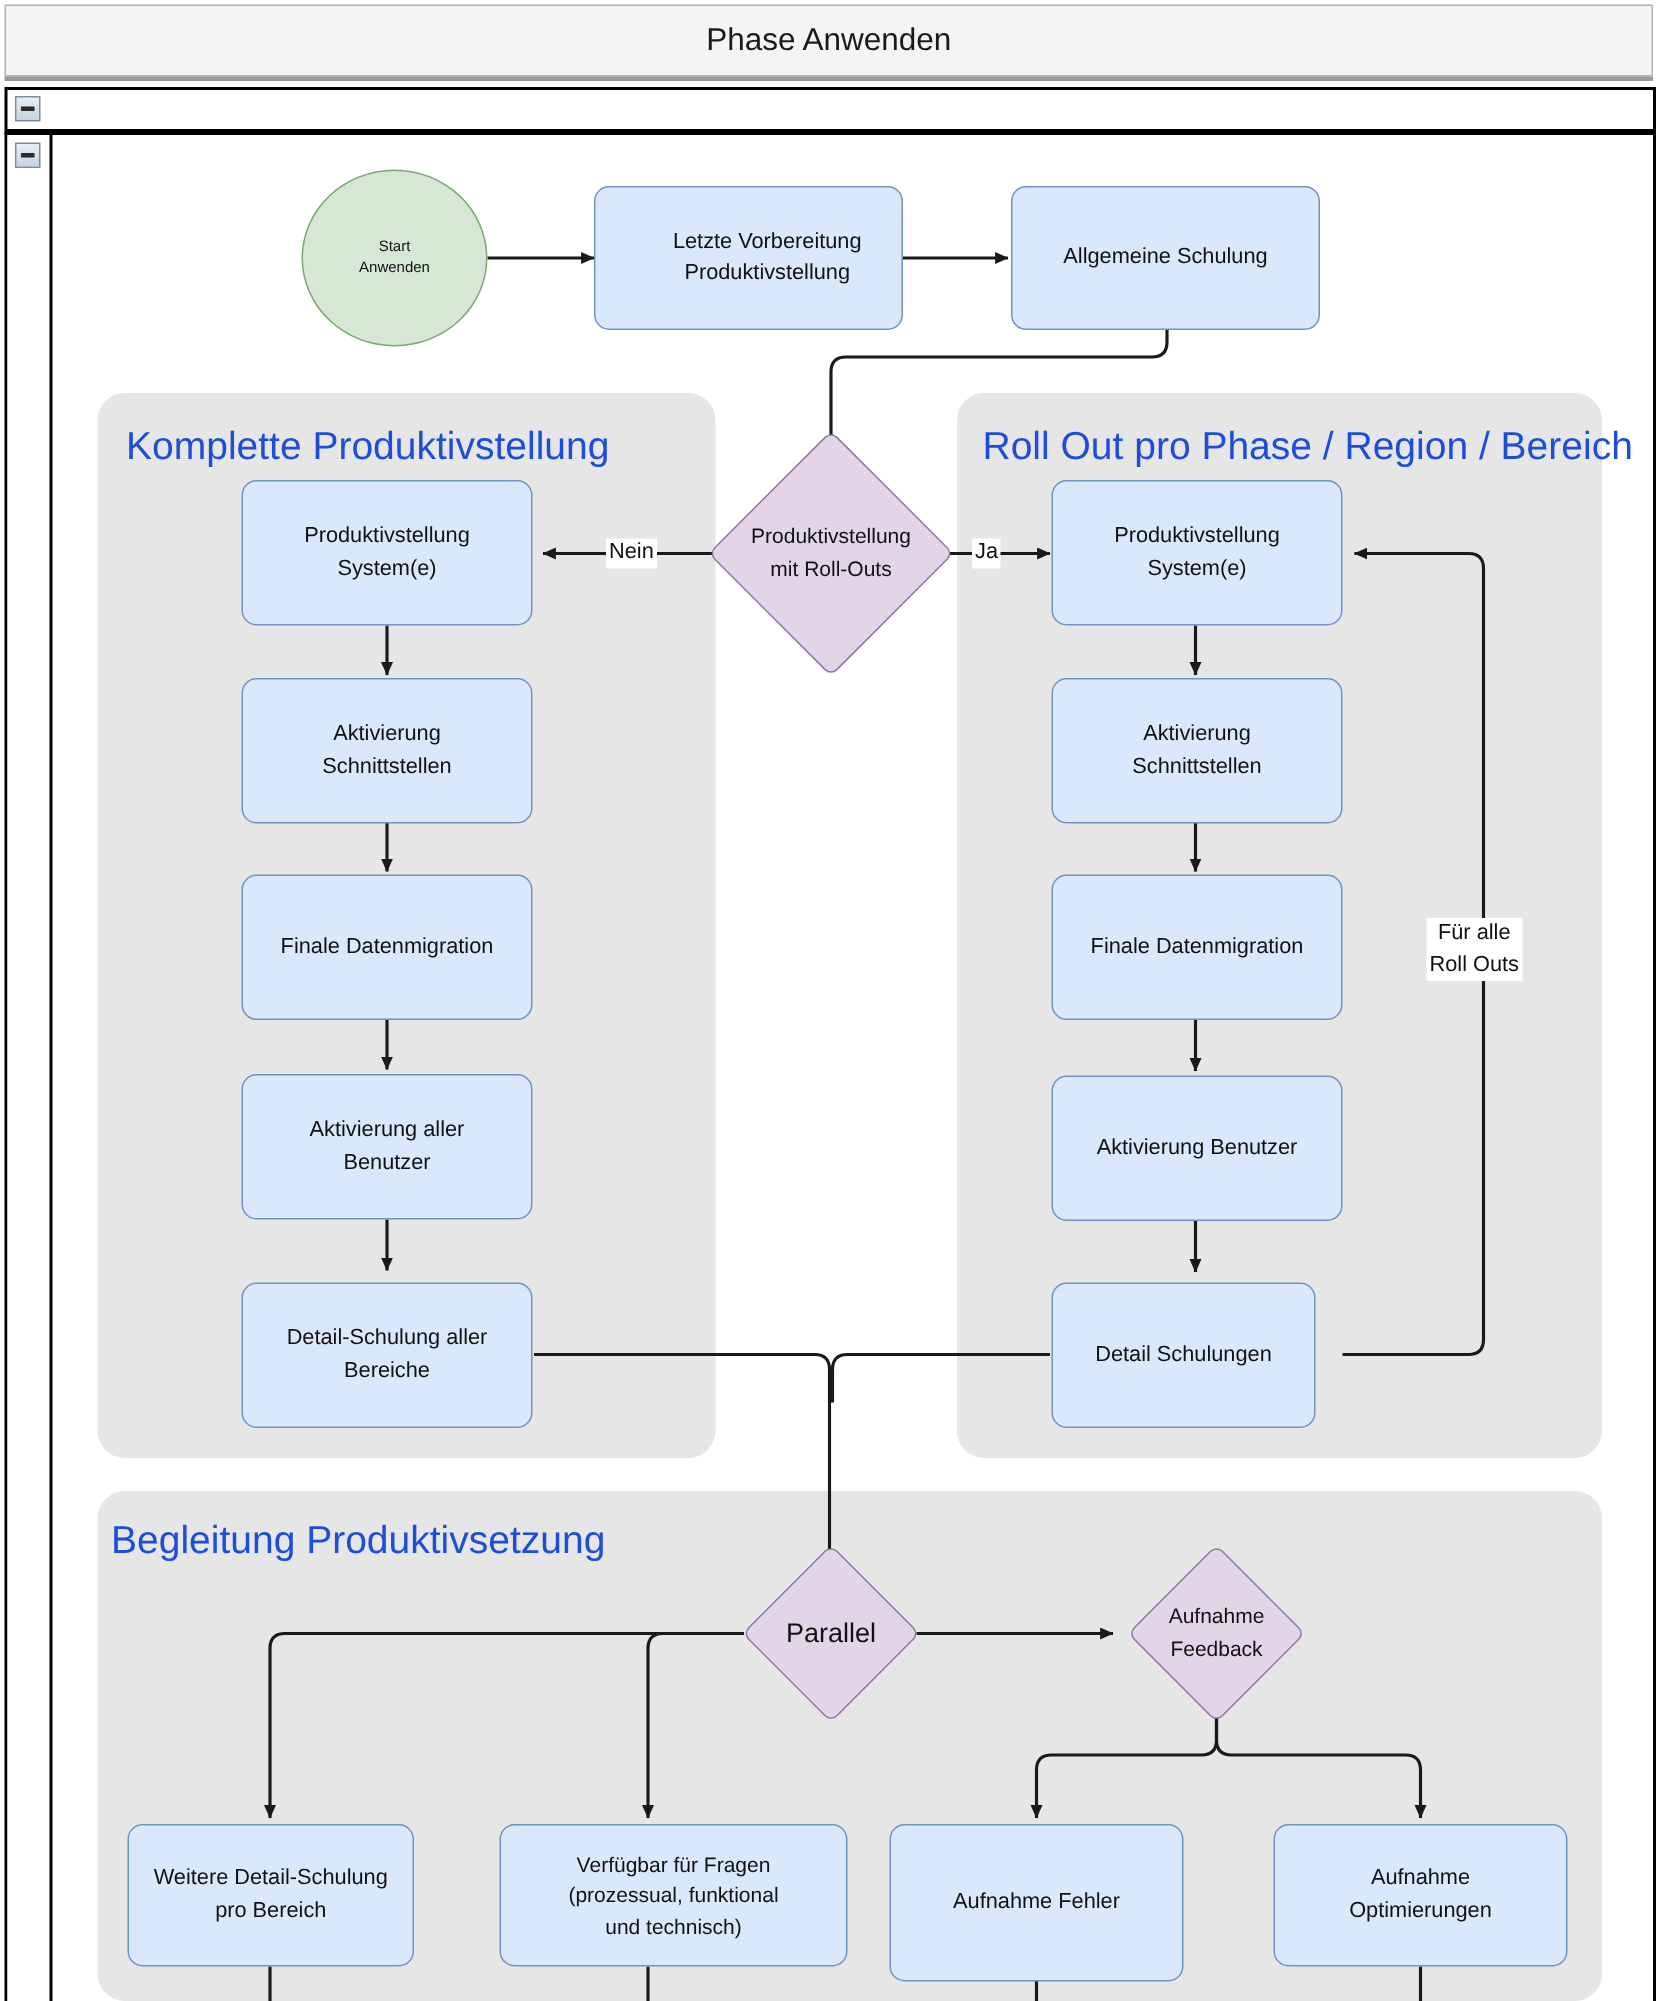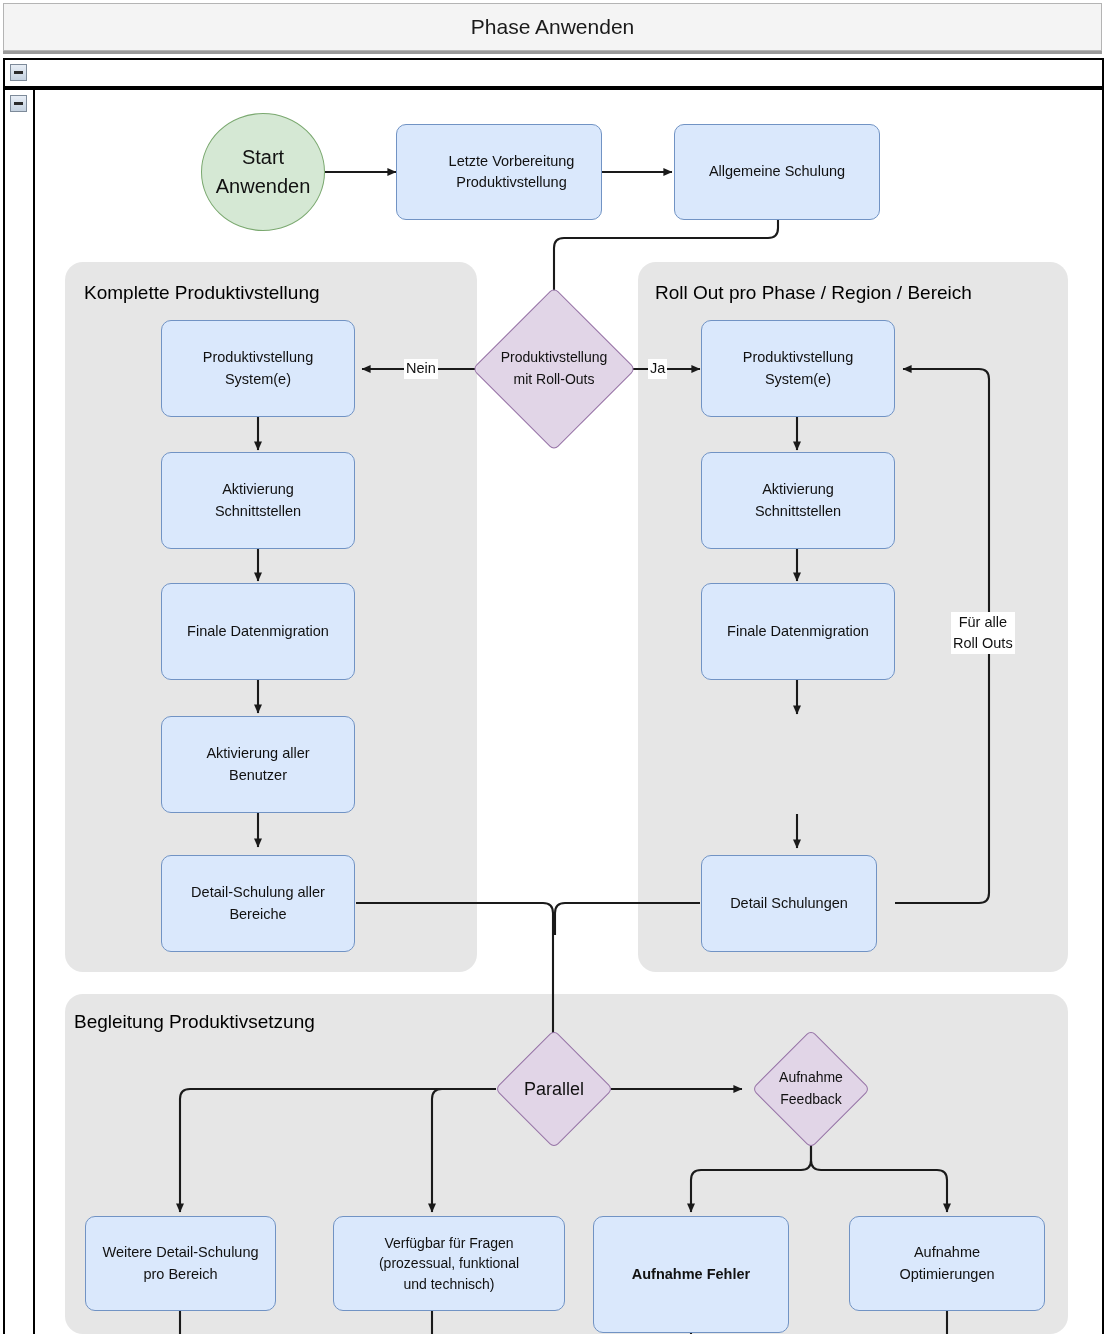--- a/index.html
+++ b/index.html
@@ -37,7 +37,7 @@
   .proc{background:#dae8fc;border:1.5px solid #7193c4;border-radius:10px;
      font-size:14.5px;color:#111;padding:4px 8px;}
   .start{background:#d5e8d4;border:1.5px solid #7aa86f;border-radius:50%;
-     font-size:20px;color:#111;}
+     font-size:10px;color:#111;}
   .dec{background:#e1d5e7;border:1.5px solid #9673a6;font-size:14px;color:#111;}
 
   

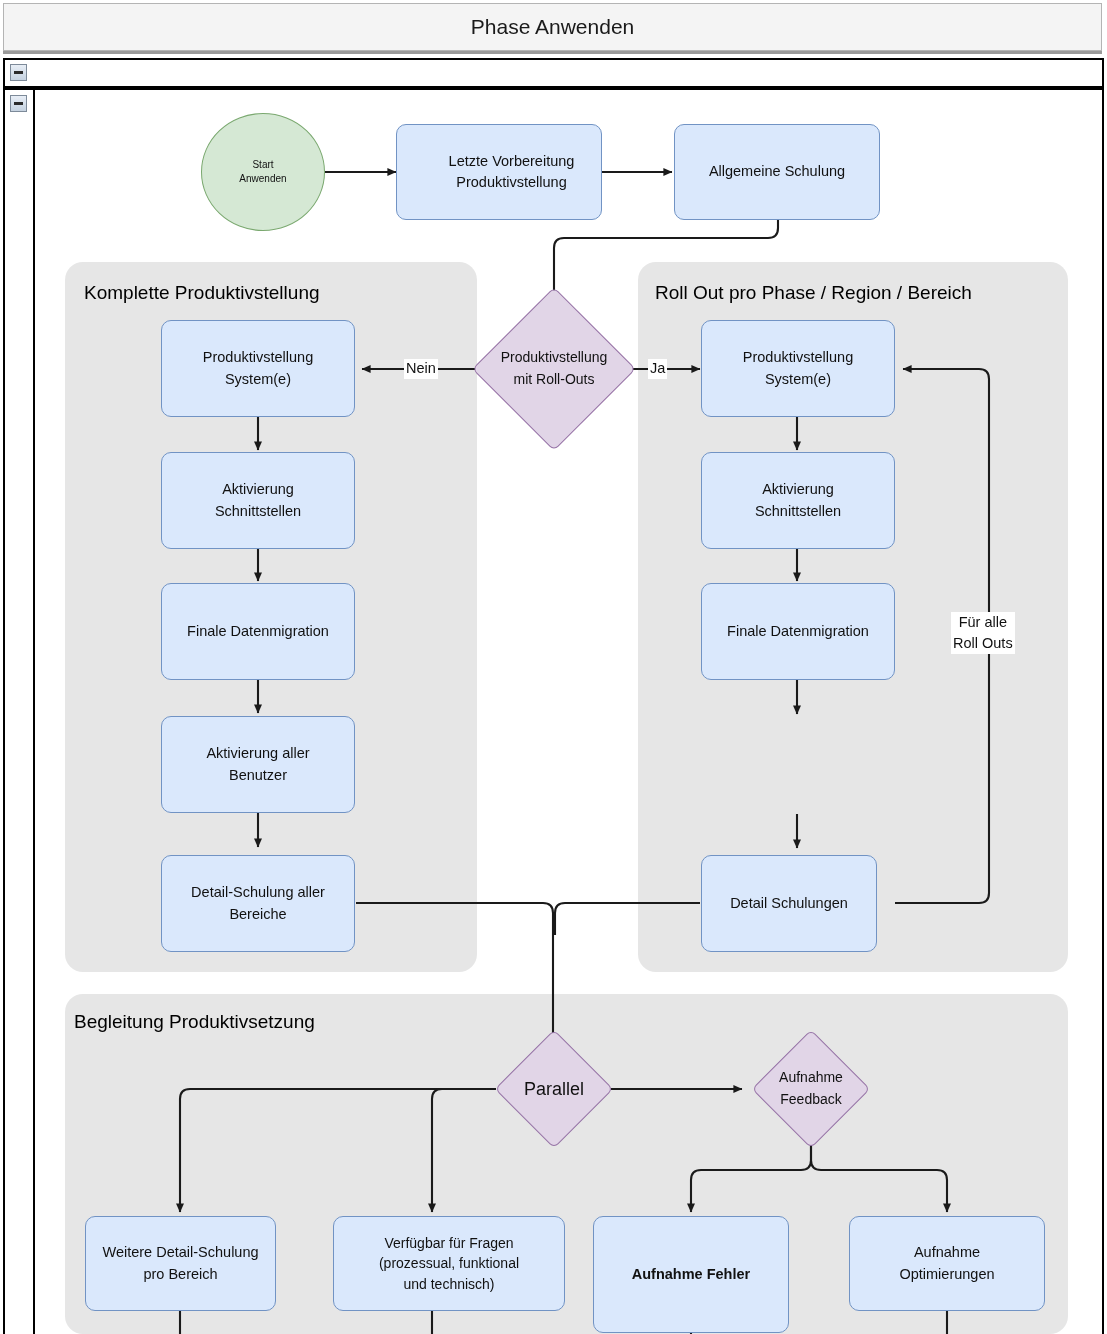--- a/index.html
+++ b/index.html
@@ -29,7 +29,7 @@
 
   
   .group{position:absolute;background:#e6e6e6;border-radius:18px;}
-  .group .gtitle{position:absolute;font-size:19px;color:#000000;white-space:nowrap;}
+  .group .gtitle{position:absolute;font-size:26px;color:#1d4ed8;white-space:nowrap;}
 
   
   .node{position:absolute;box-sizing:border-box;display:flex;align-items:center;

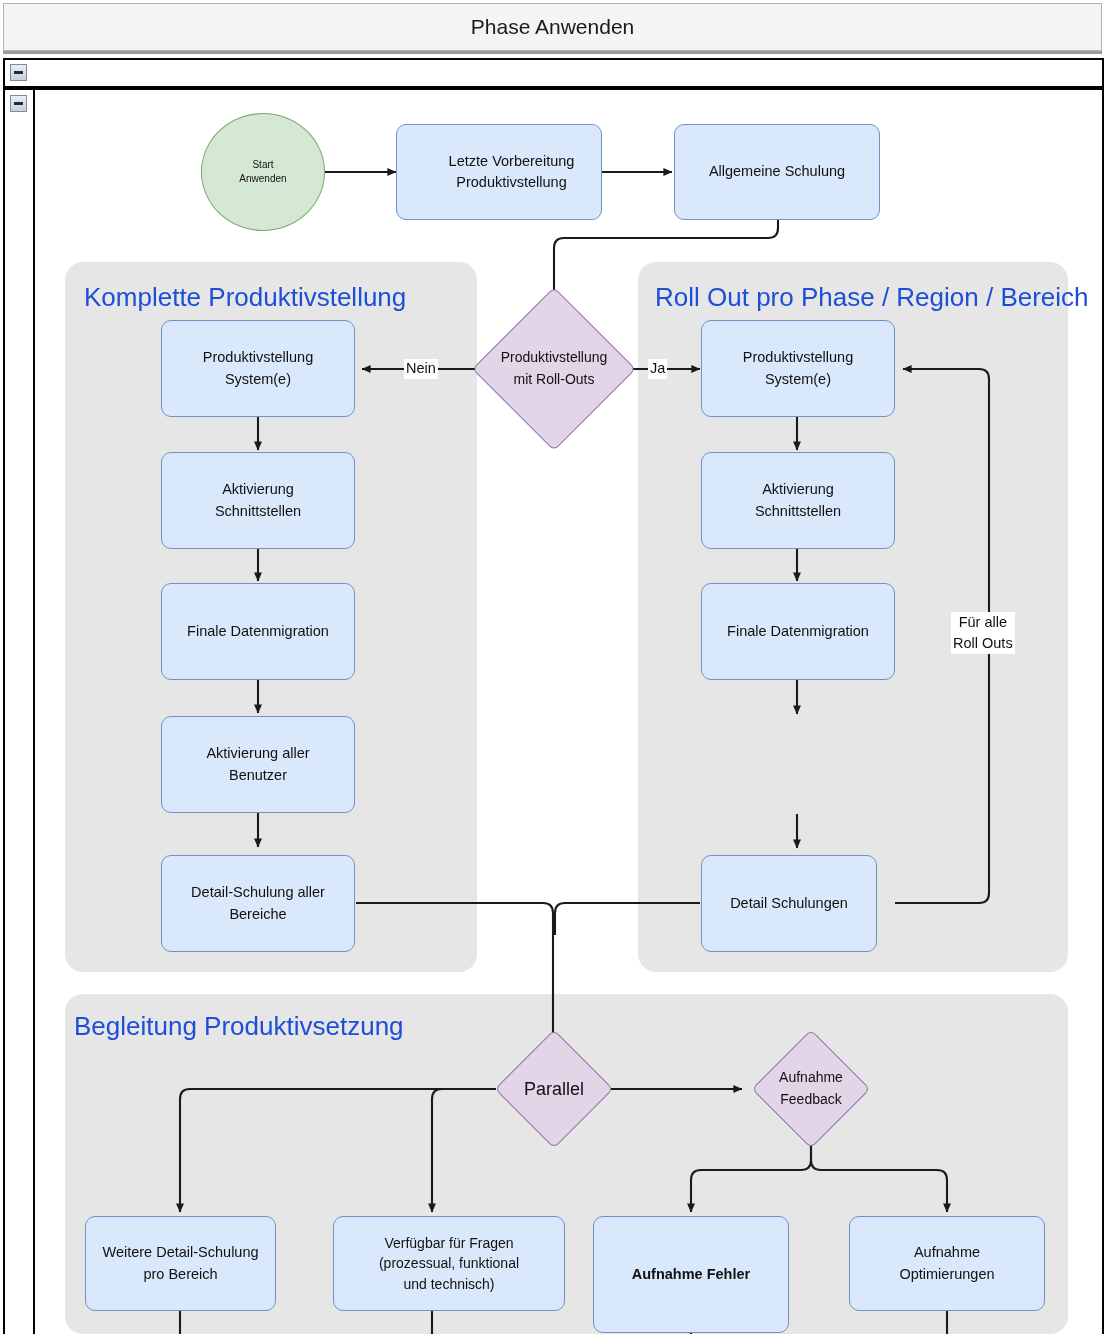--- a/index.html
+++ b/index.html
@@ -192,6 +192,9 @@
   <div class="node proc" style="left:701px;top:583px;width:194px;height:97px;">
     <span>Finale Datenmigration</span>
   </div>
+  <div class="node proc" style="left:701px;top:717px;width:194px;height:97px;">
+    <span>Aktivierung Benutzer</span>
+  </div>
   <div class="node proc" style="left:701px;top:855px;width:176px;height:97px;">
     <span>Detail Schulungen</span>
   </div>

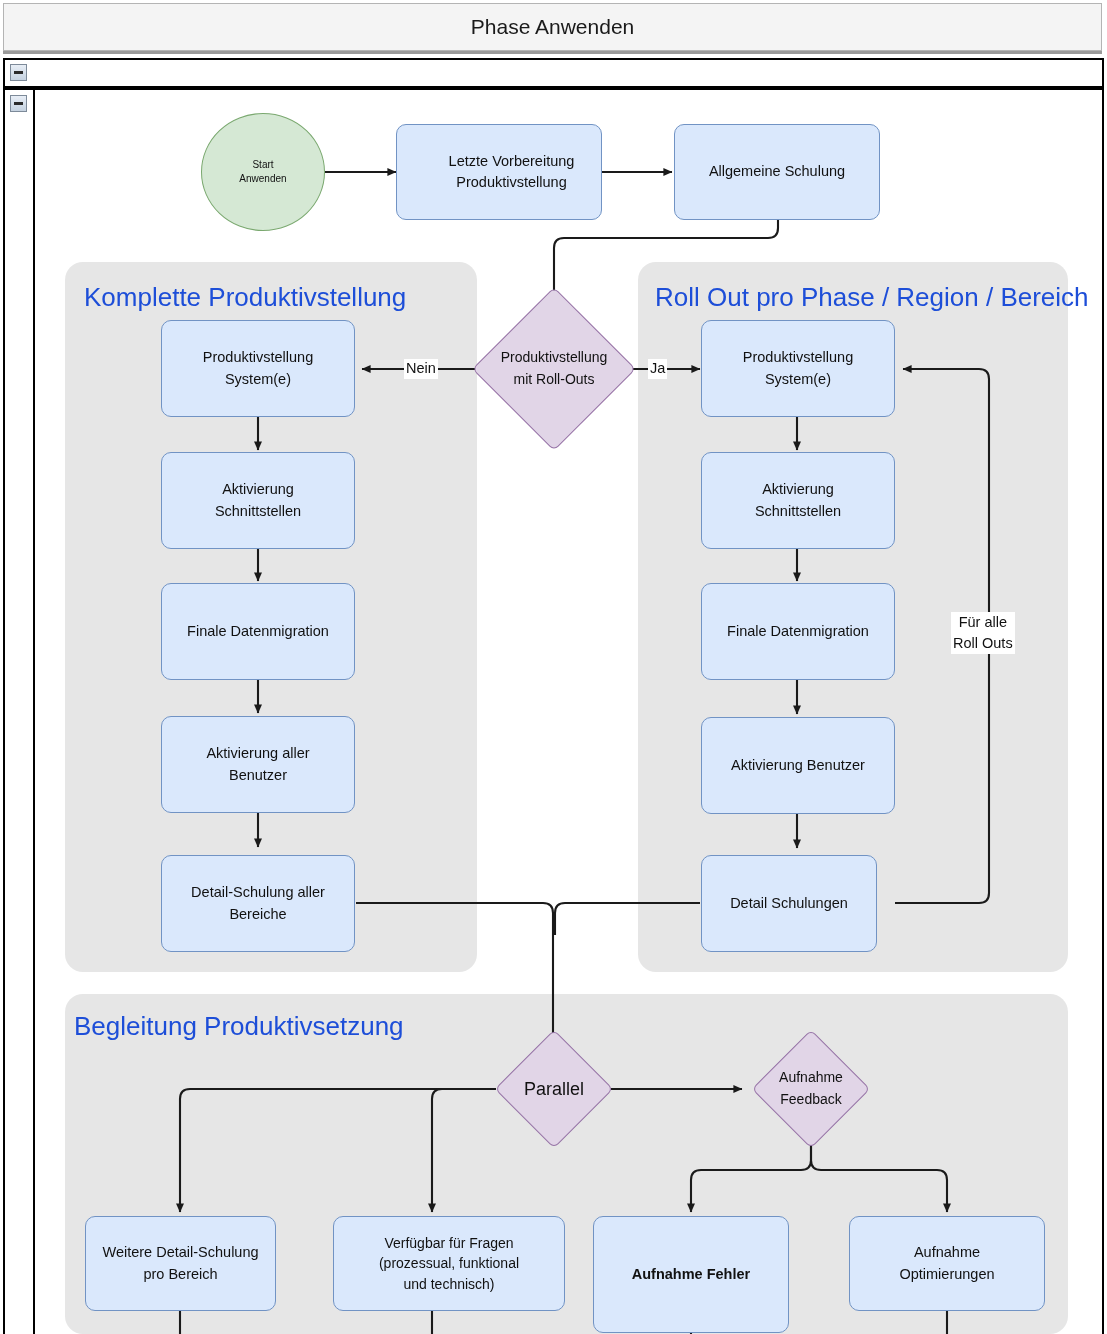--- a/index.html
+++ b/index.html
@@ -225,7 +225,7 @@
     <span>und technisch)</span>
   </div>
 
-  <div class="node proc" style="left:593px;top:1216px;width:196px;height:117px;font-weight:bold;">
+  <div class="node proc" style="left:593px;top:1216px;width:196px;height:105px;">
     <span>Aufnahme Fehler</span>
   </div>
 

